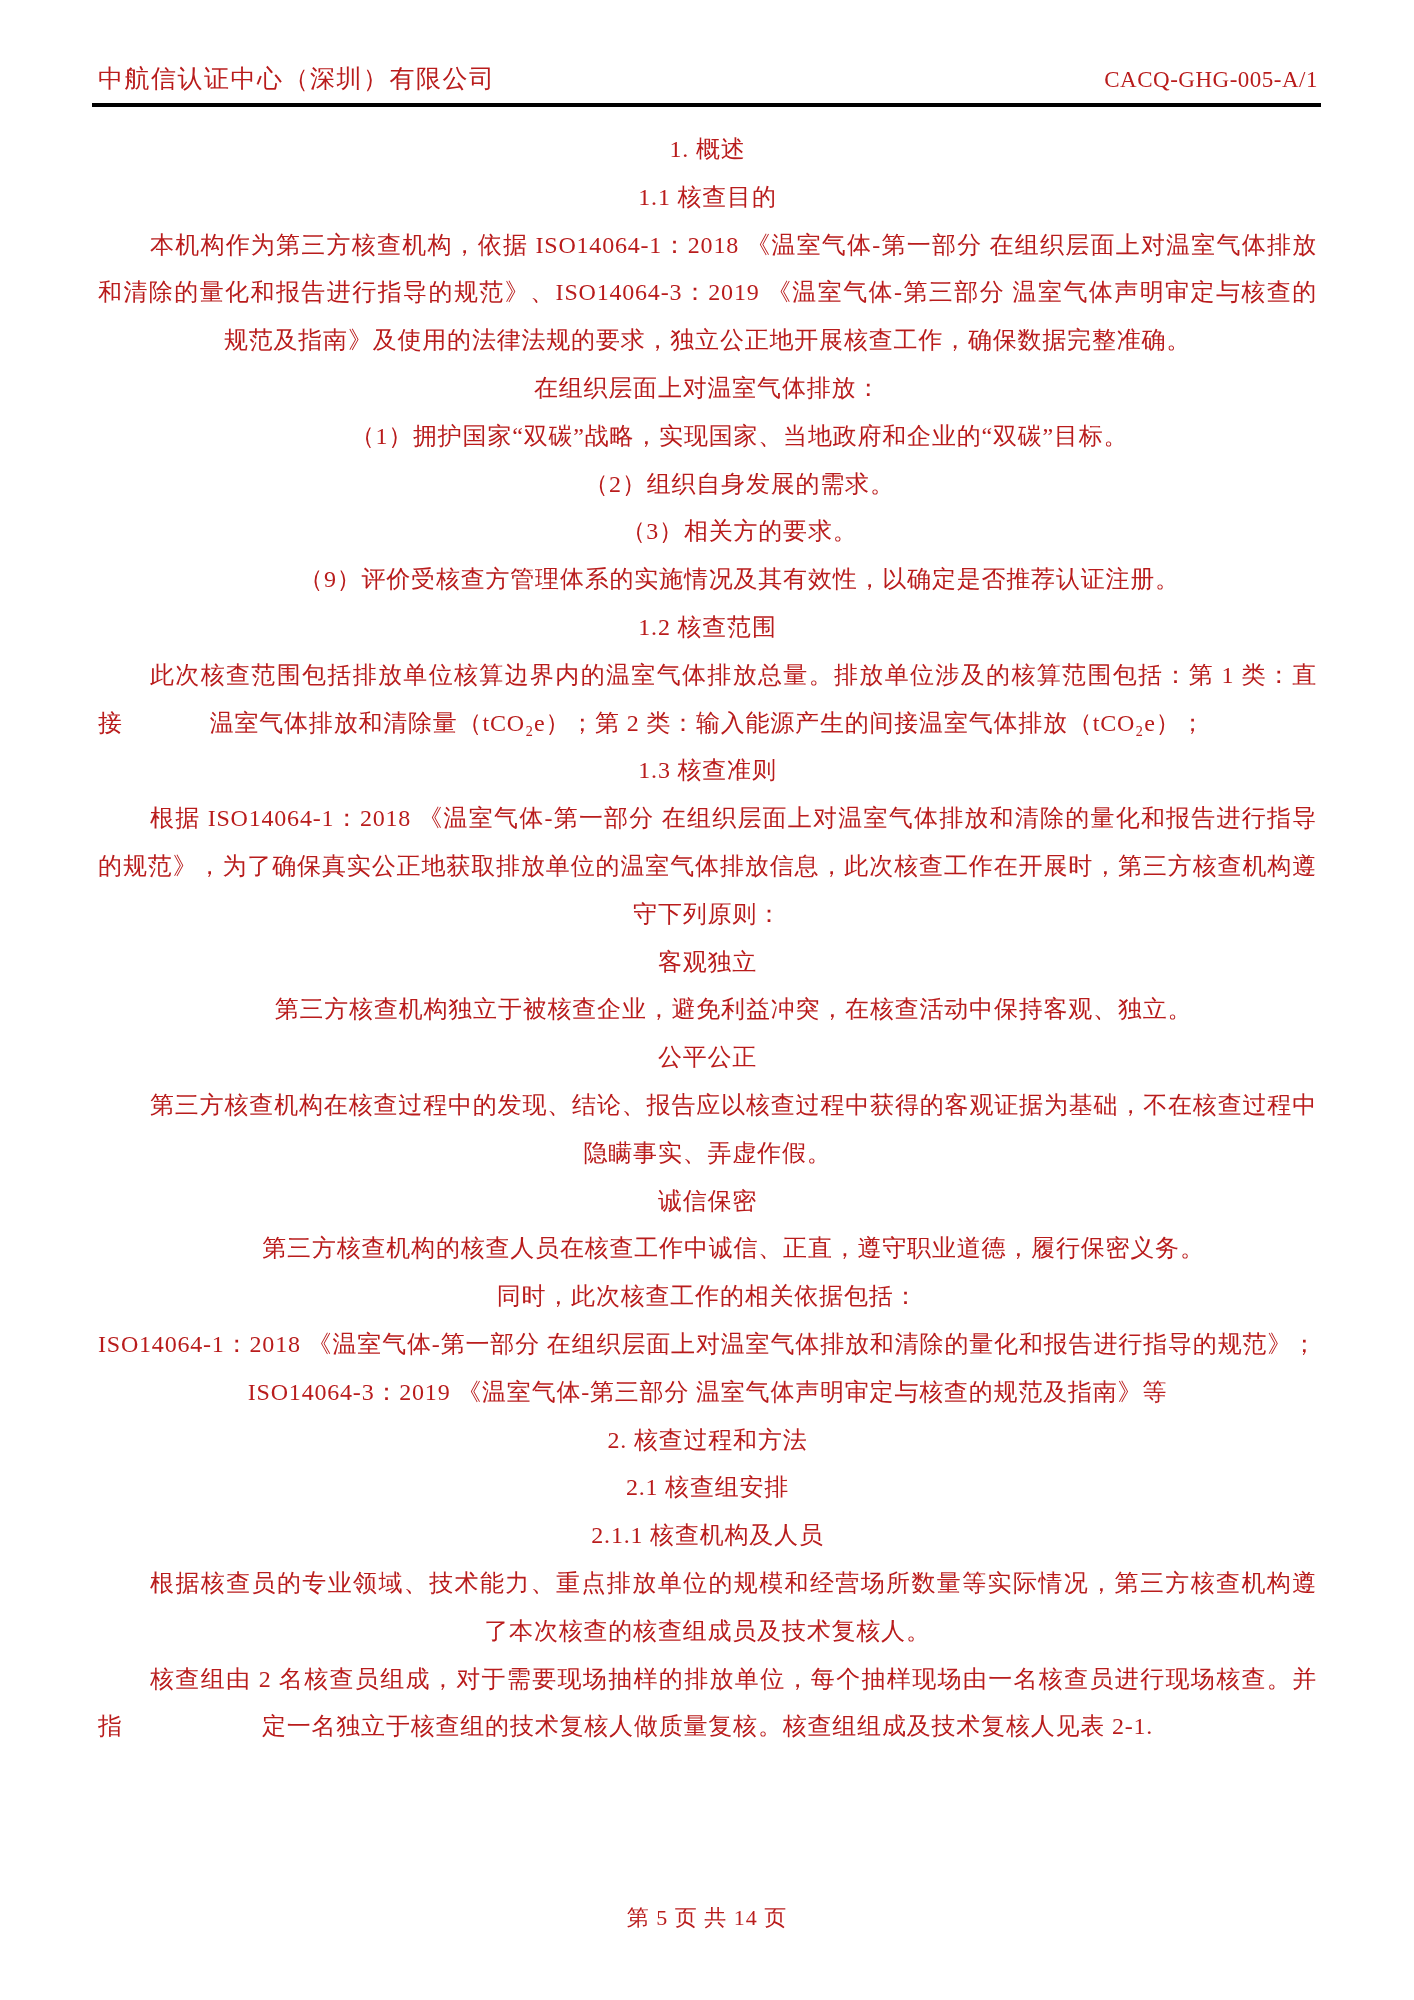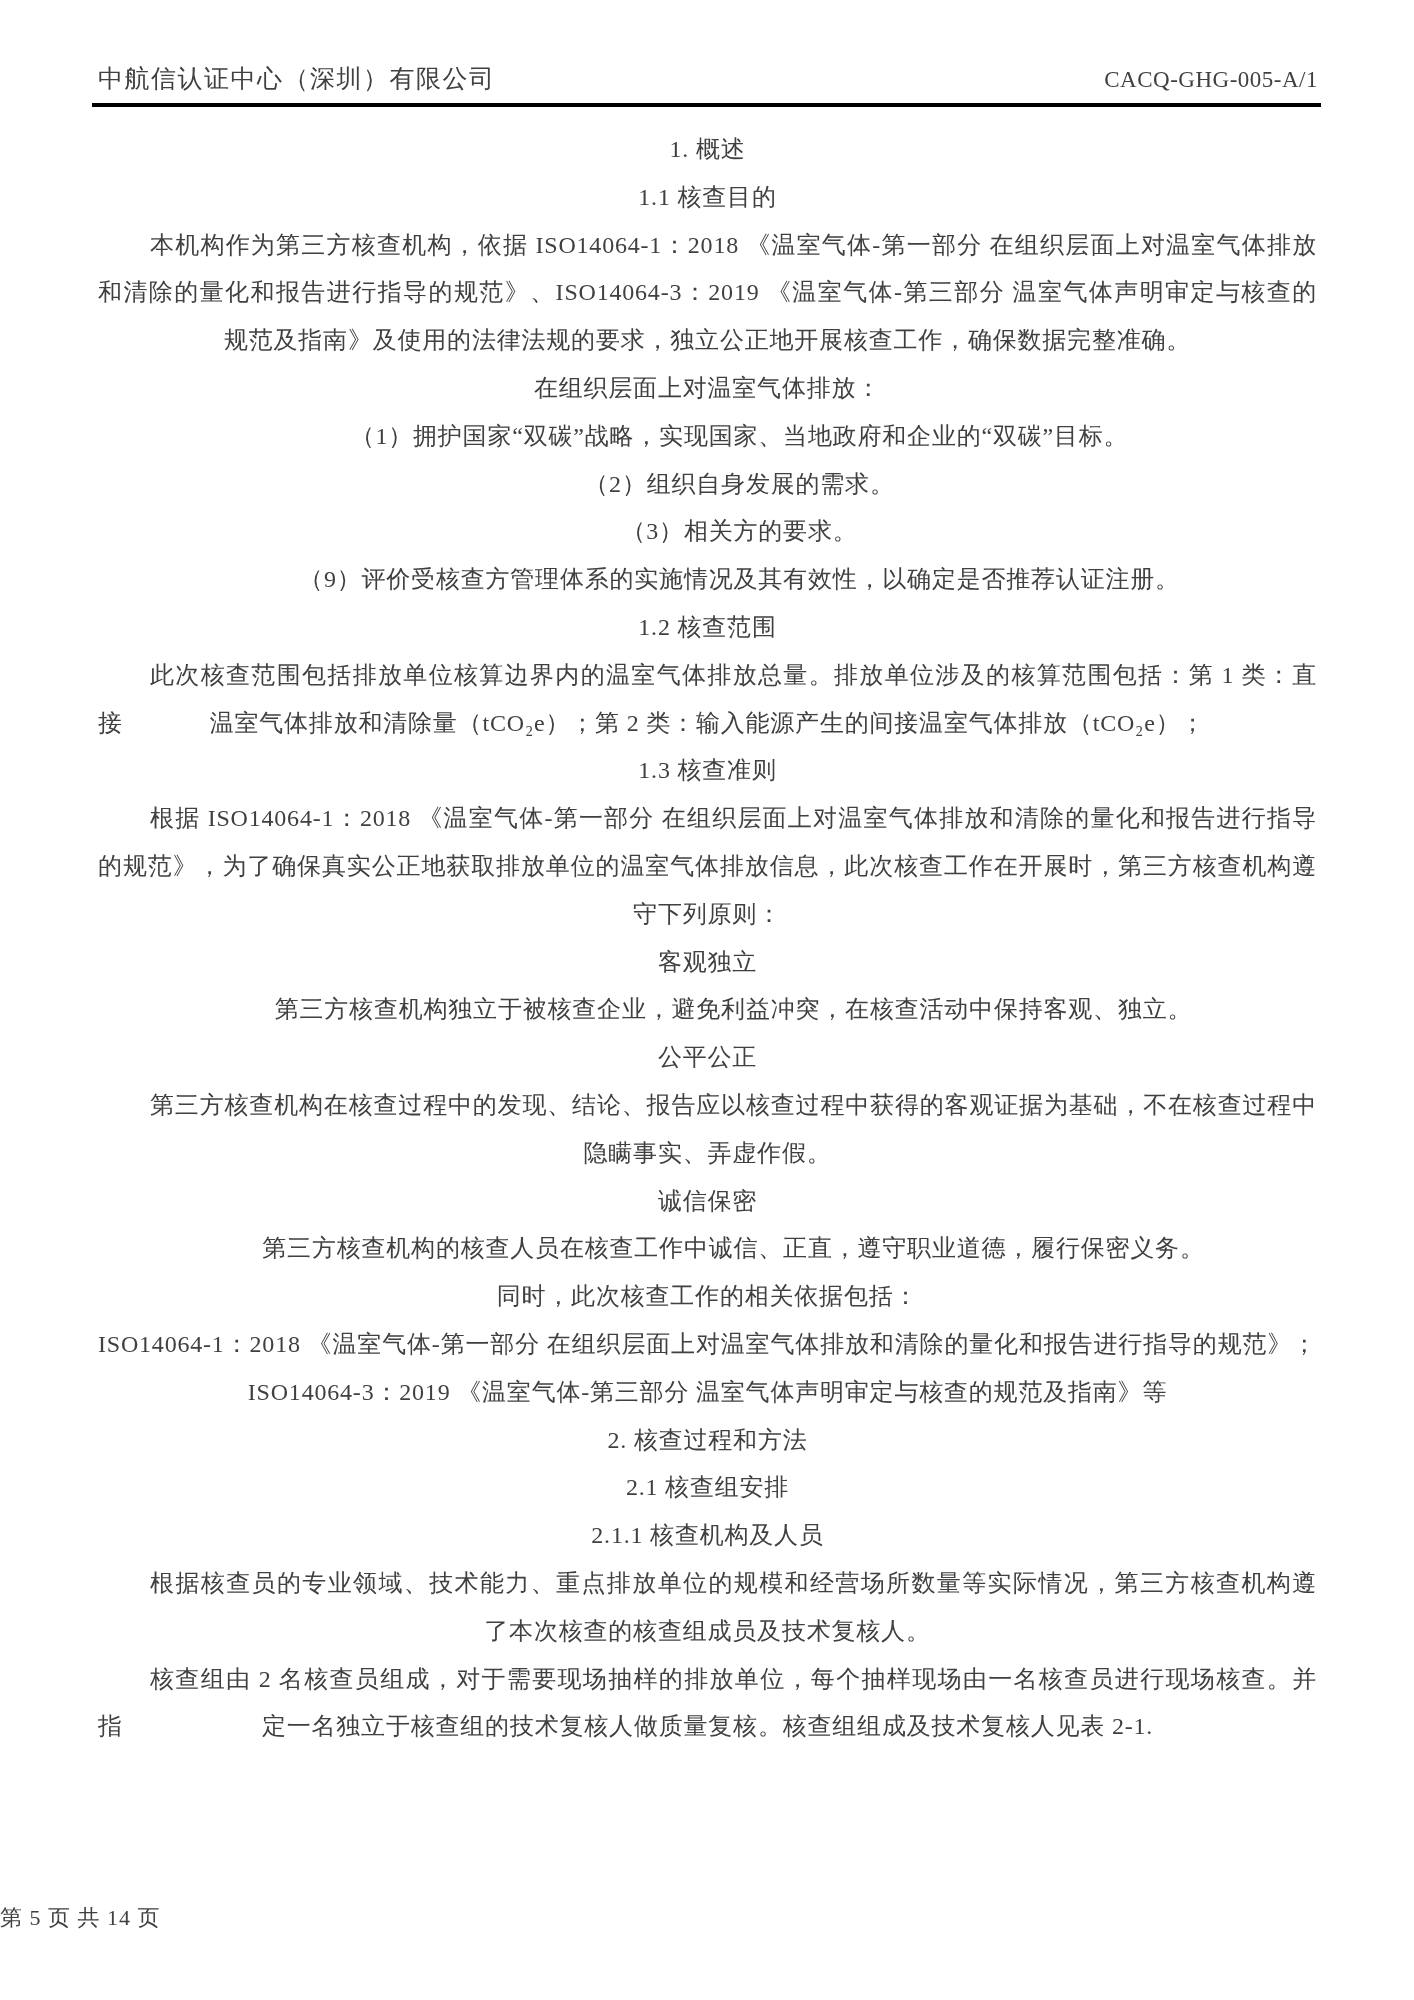--- a/index.html
+++ b/index.html
@@ -13,7 +13,7 @@
     height: 2000px;
     background: #ffffff;
     font-family: "Liberation Serif", "DejaVu Serif", serif;
-    color: #404040;
+    color: #b91c1c;
     overflow: hidden;
   }
   .header {

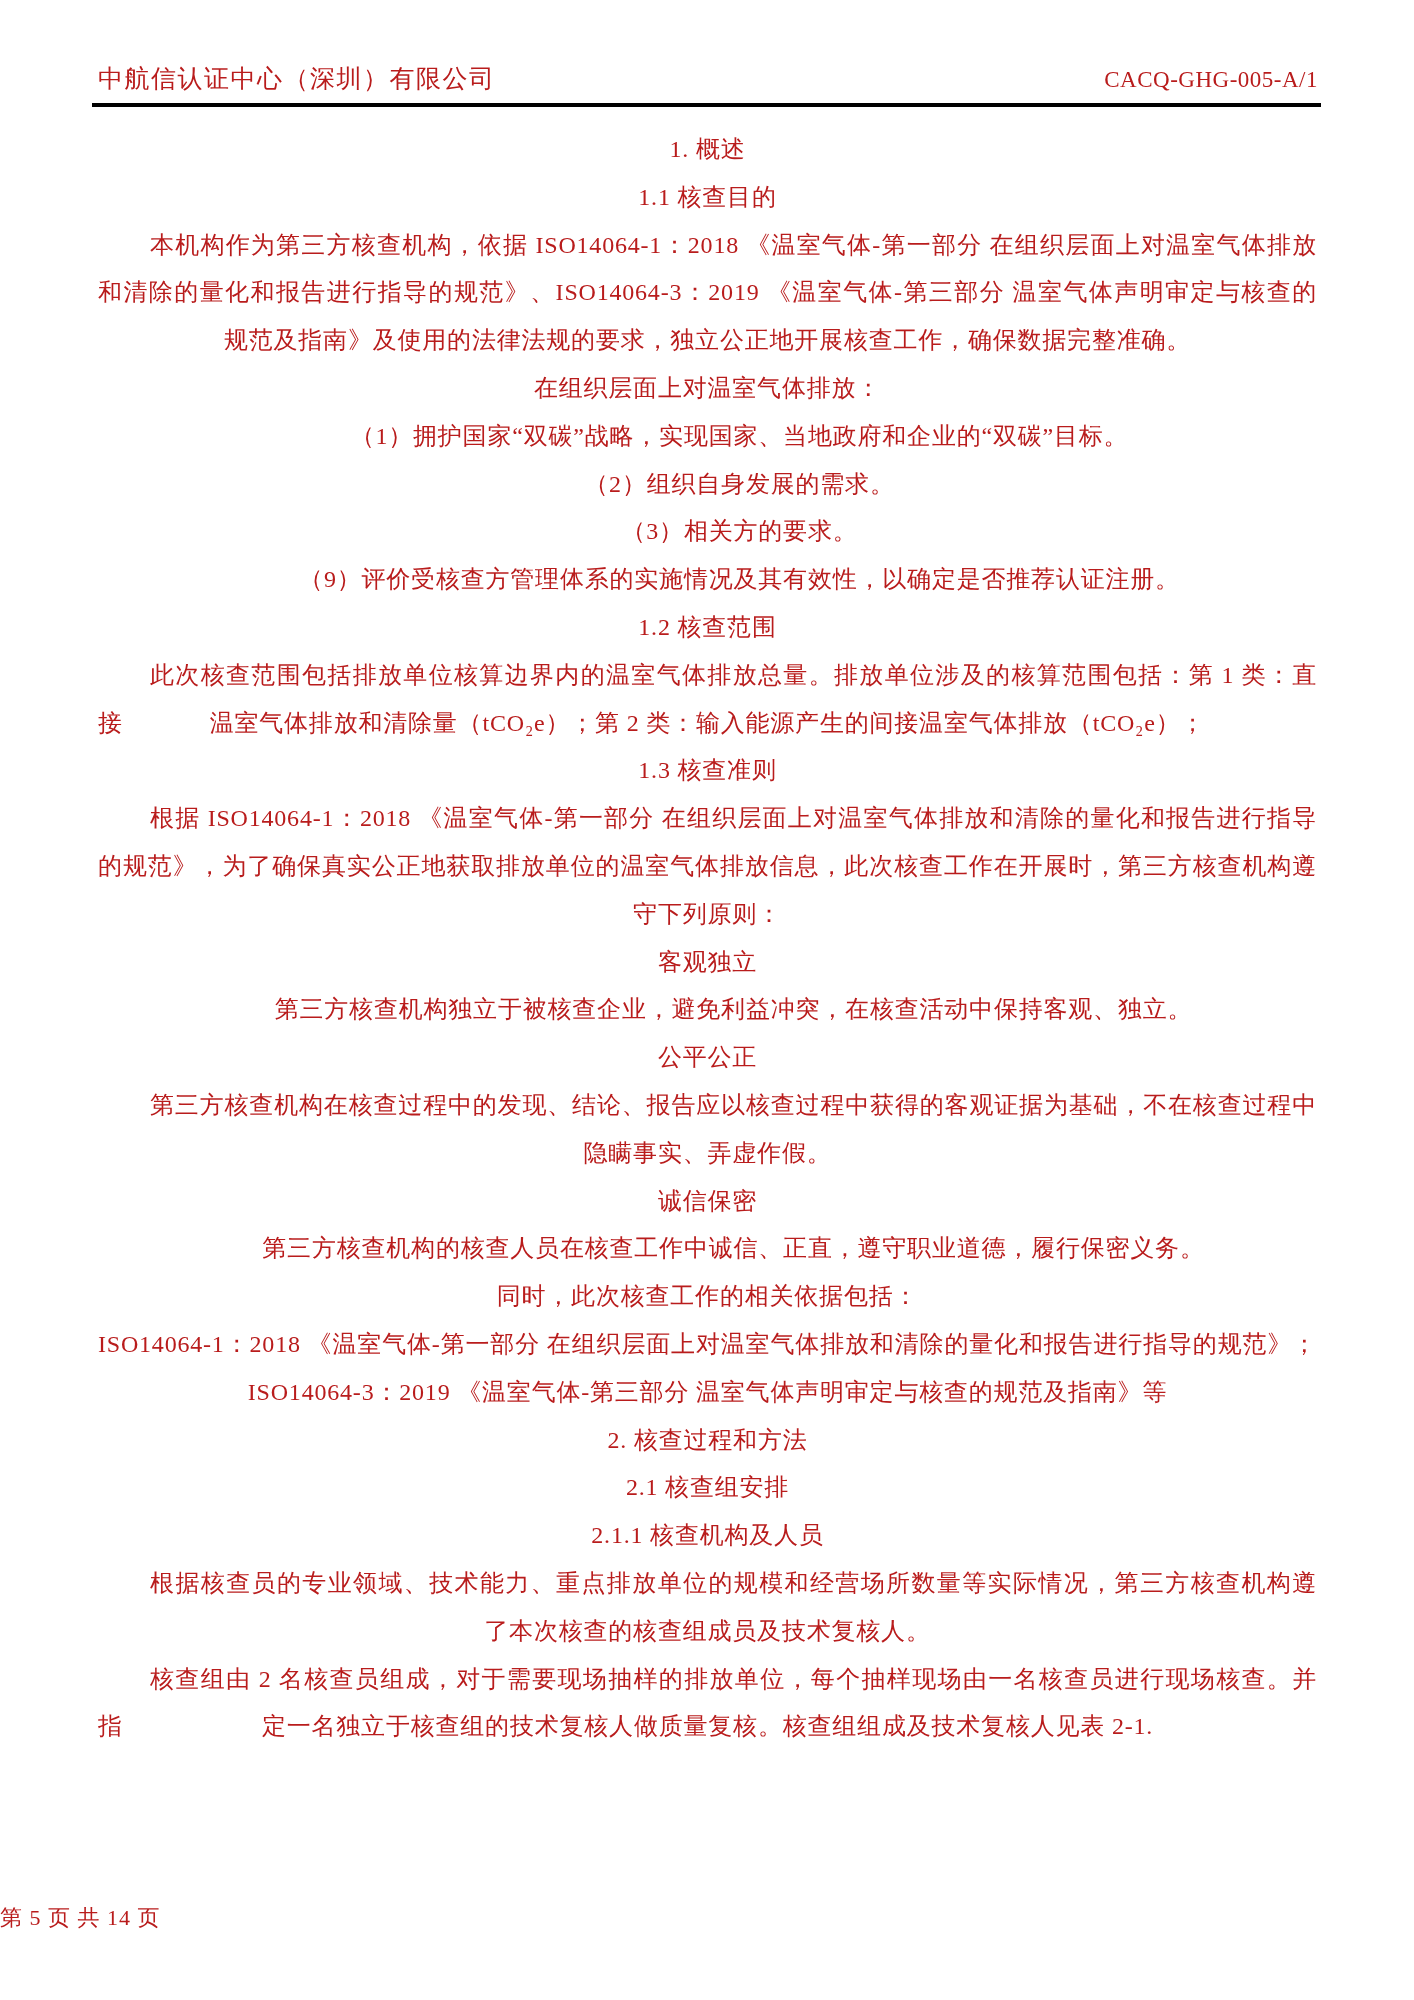--- a/index.html
+++ b/index.html
@@ -65,6 +65,7 @@
     left: 0;
     width: 100%;
     top: 1903px;
+    text-align: center;
     font-size: 22px;
     letter-spacing: 1px;
   }

